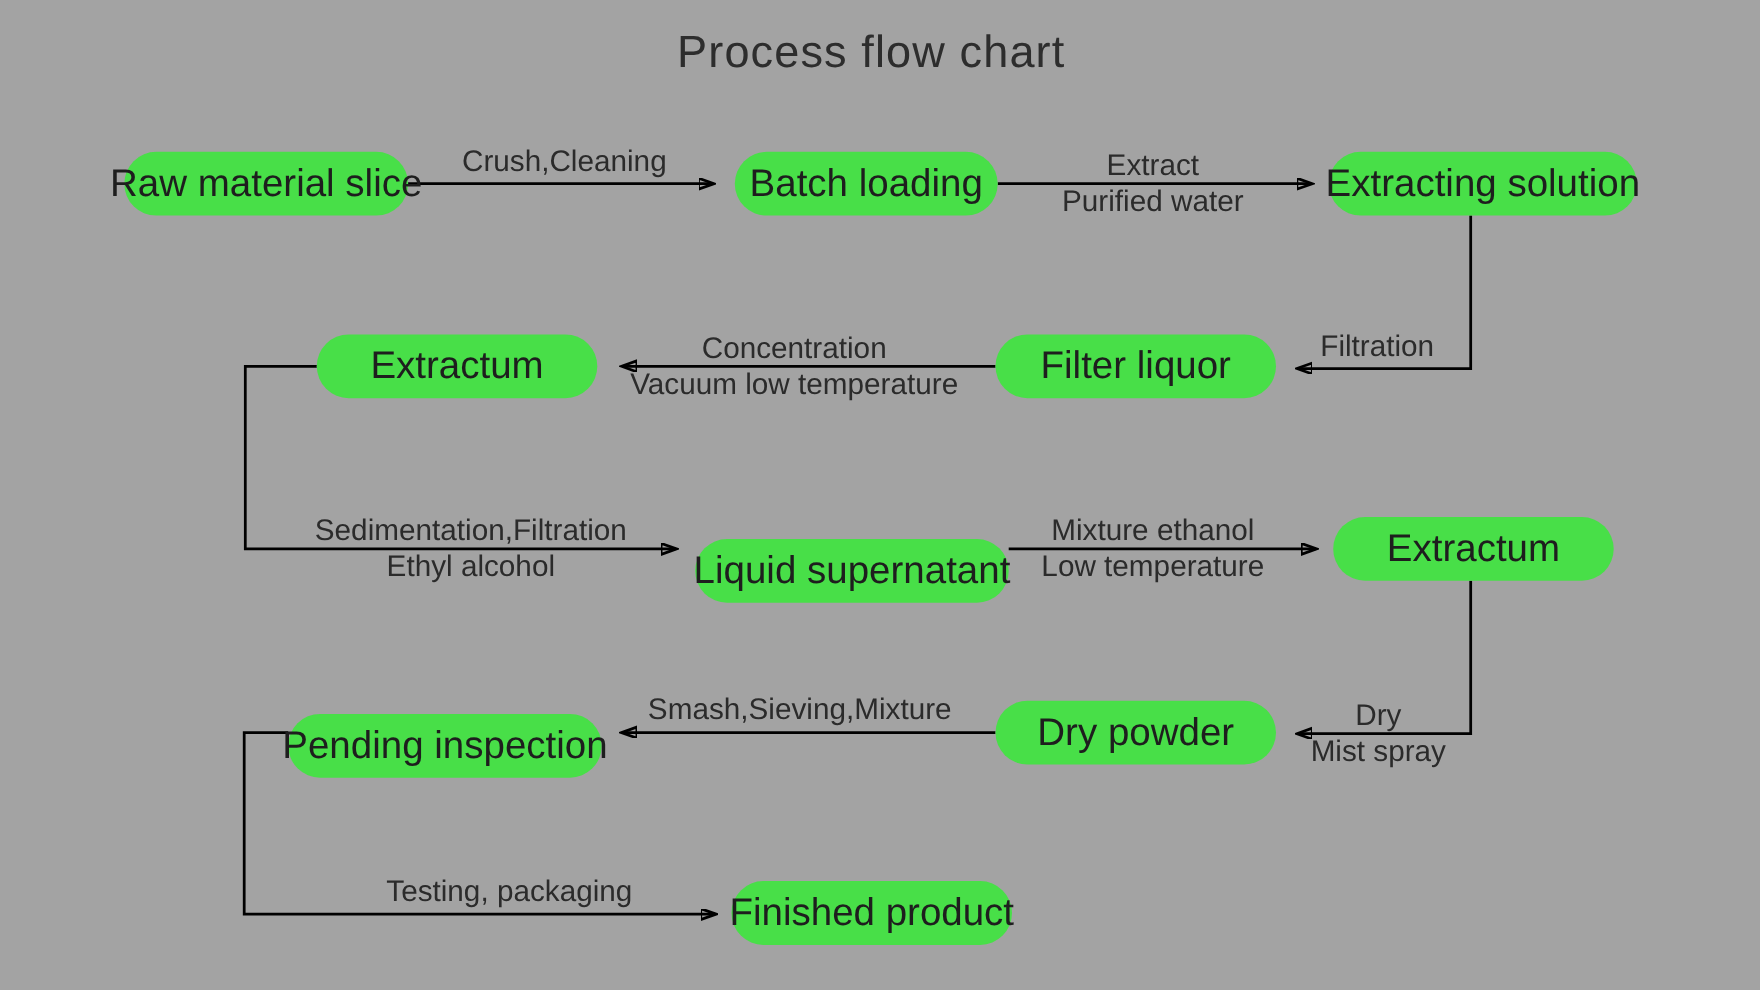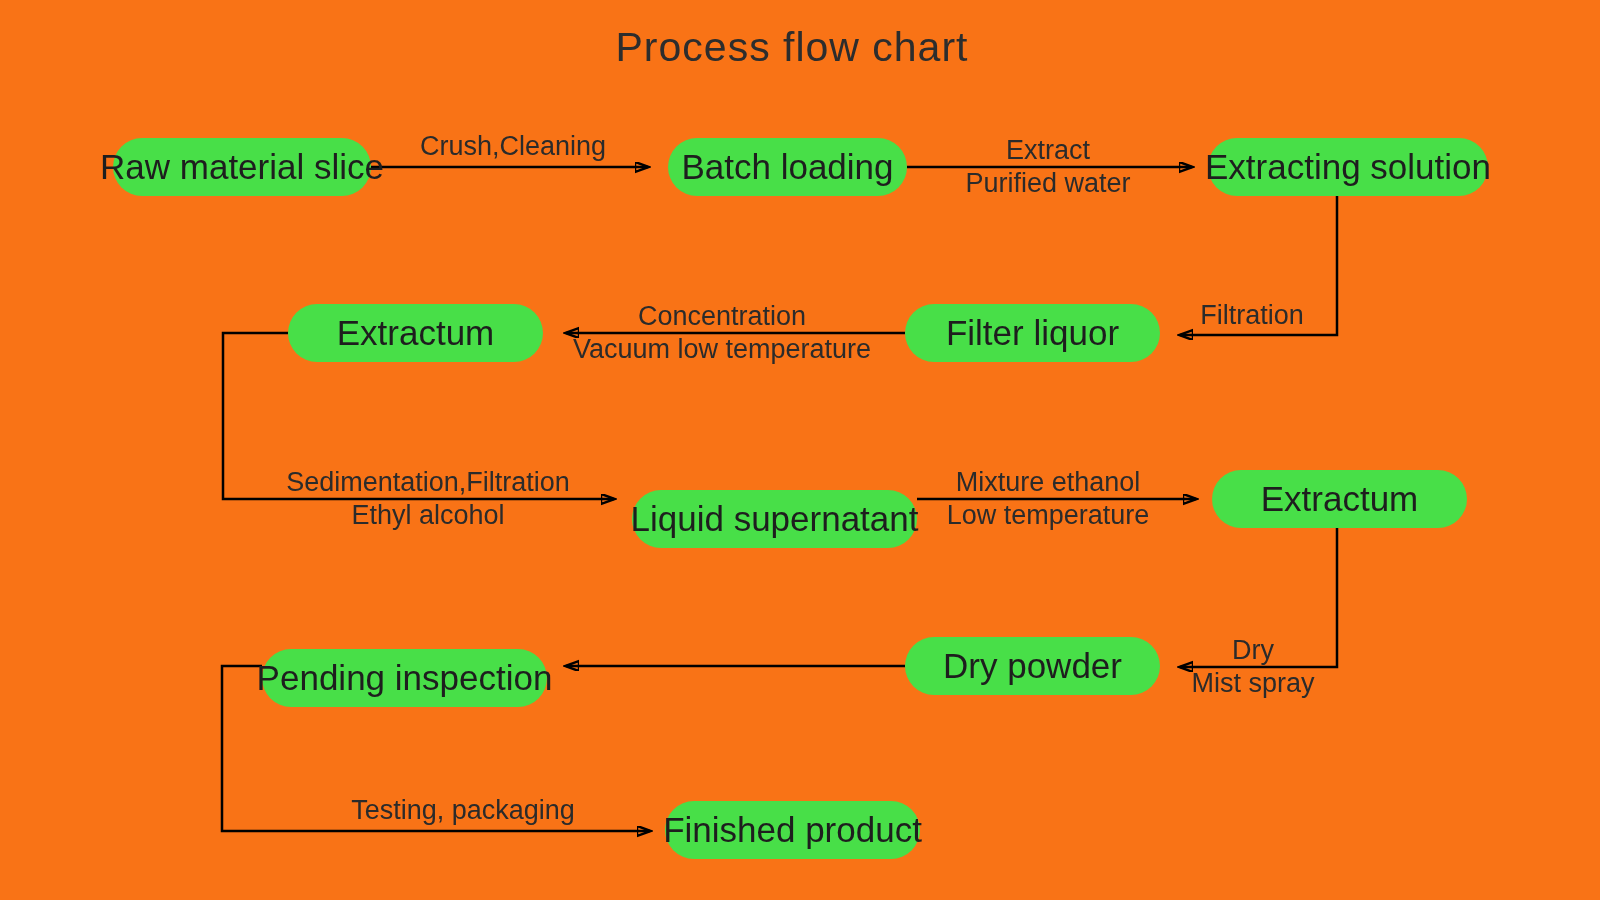--- a/index.html
+++ b/index.html
@@ -58,7 +58,7 @@
 </head>
 <body style="background: rgb(252, 252, 252);">
 
-<div id="canvas" style="--node-fill: #48df48; background: #f97316;">
+<div id="canvas" style="--node-fill: #48df48; background: #a3a3a3;">
 
   <div class="title">Process flow chart</div>
 

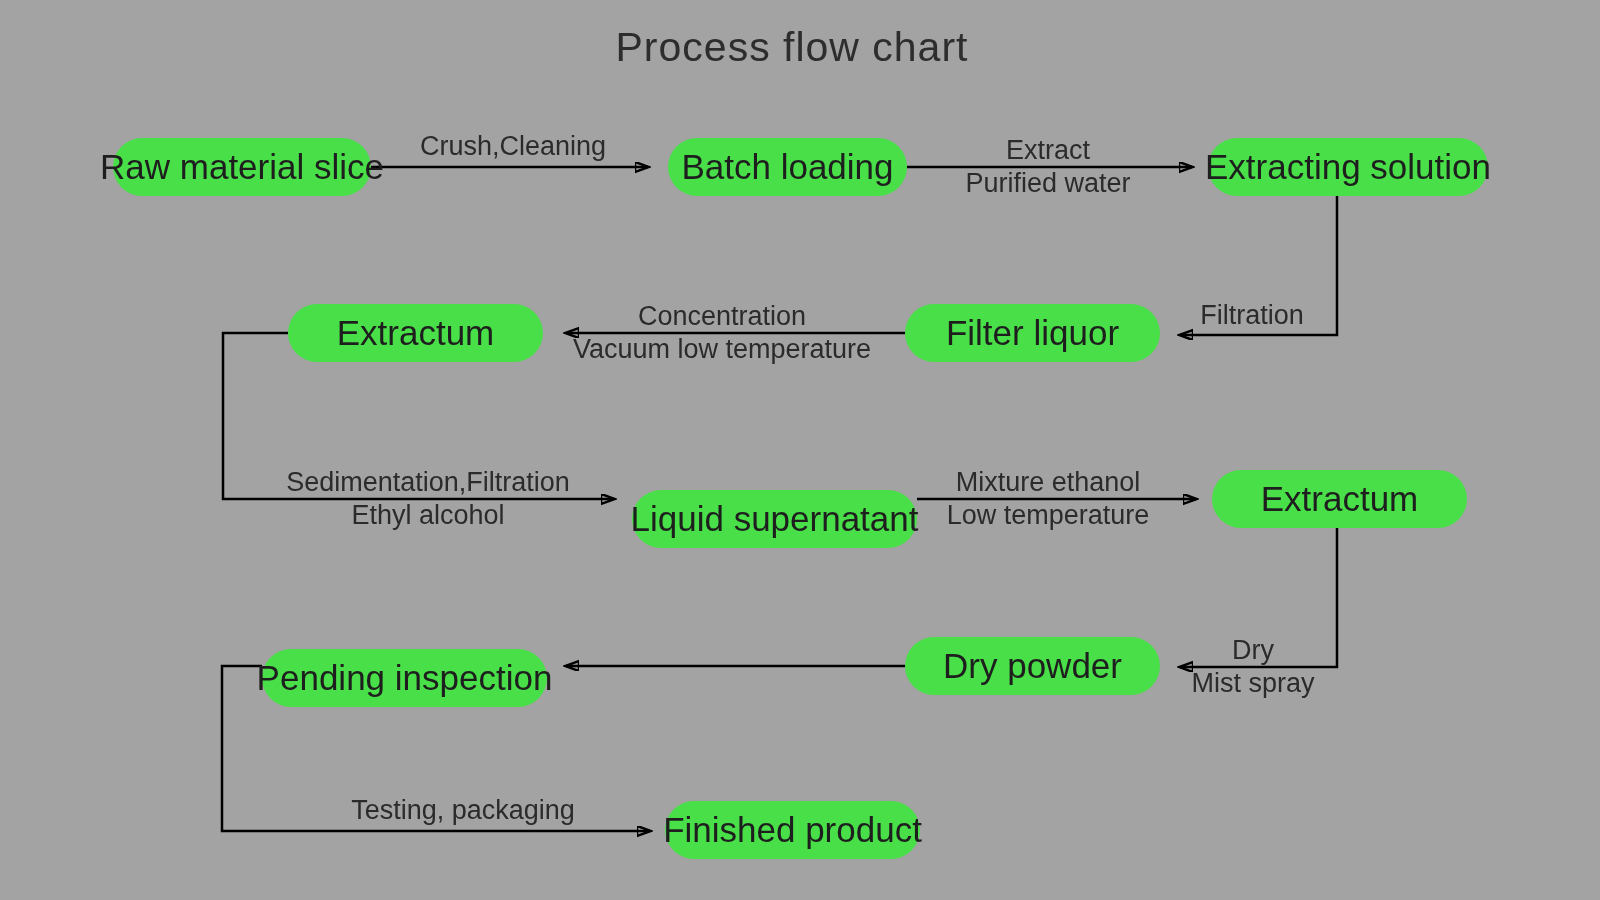--- a/index.html
+++ b/index.html
@@ -123,6 +123,9 @@
     <div>Mist spray</div>
   </div>
 
+  <div class="elabel" style="left: 727px; top: 629px; color: rgb(43, 43, 43);">
+    <span>Smash,Sieving,Mixture</span>
+  </div>
 
   <div class="elabel" style="left: 463px; top: 794px; color: rgb(43, 43, 43);">
     <span>Testing, packaging</span>

